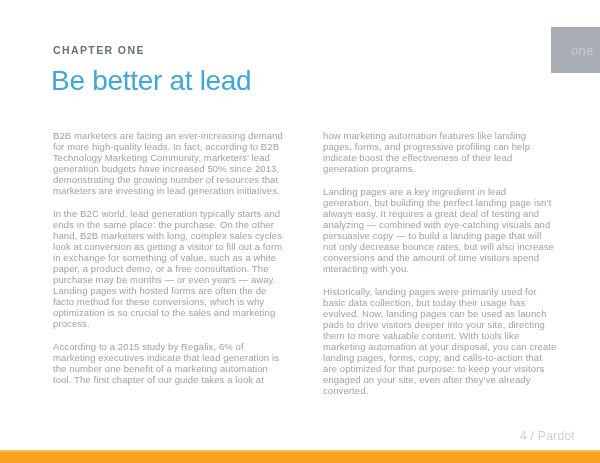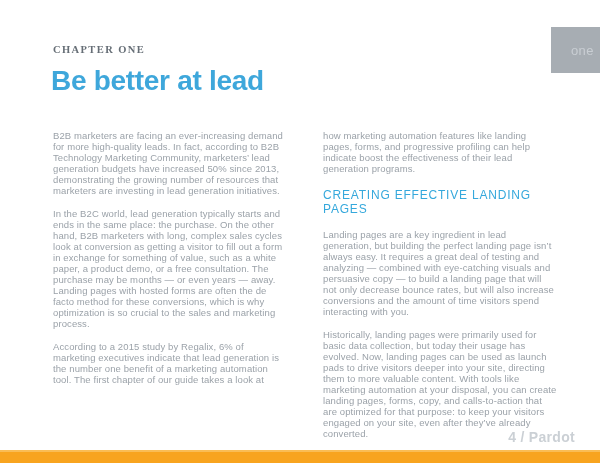--- a/index.html
+++ b/index.html
@@ -34,7 +34,6 @@
     font-weight: 600;
     letter-spacing: 1.4px;
     color: #666e76;
-    font-family: Liberation Serif, serif;
   }
   .page-title {
     position: absolute;

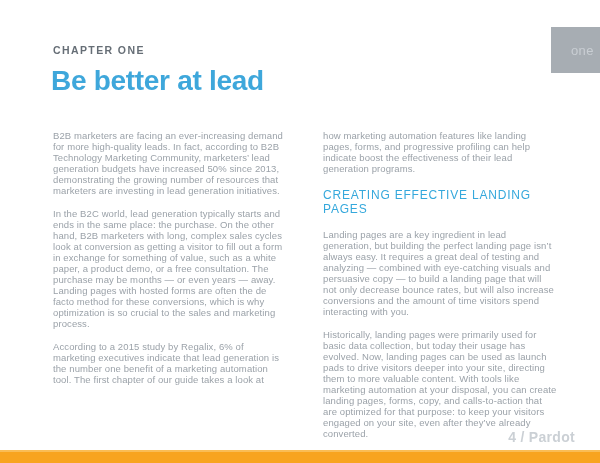--- a/index.html
+++ b/index.html
@@ -41,7 +41,7 @@
     top: 66px;
     font-size: 28px;
     line-height: 29px;
-    font-weight: 700;
+    font-weight: 400;
     letter-spacing: -0.3px;
     color: #3ea7db;
   }

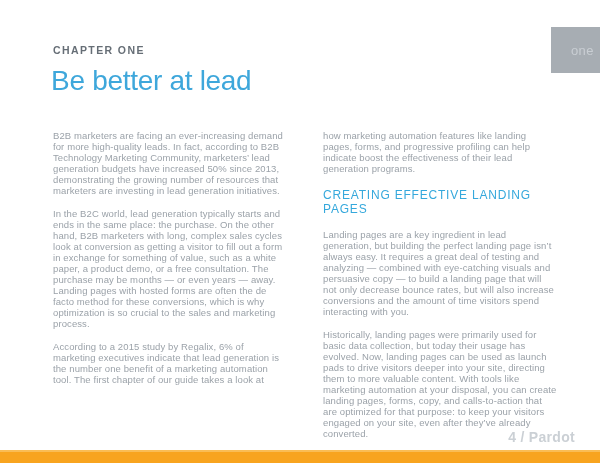--- a/index.html
+++ b/index.html
@@ -108,7 +108,6 @@
     </div>
     <div class="col">
       <p>how marketing automation features like landing pages, forms, and progressive profiling can help indicate boost the effectiveness of their lead generation programs.</p>
-      <div class="section-heading">CREATING EFFECTIVE LANDING PAGES</div>
       <p>Landing pages are a key ingredient in lead generation, but building the perfect landing page isn’t always easy. It requires a great deal of testing and analyzing — combined with eye-catching visuals and persuasive copy — to build a landing page that will not only decrease bounce rates, but will also increase conversions and the amount of time visitors spend interacting with you.</p>
       <p>Historically, landing pages were primarily used for basic data collection, but today their usage has evolved. Now, landing pages can be used as launch pads to drive visitors deeper into your site, directing them to more valuable content. With tools like marketing automation at your disposal, you can create landing pages, forms, copy, and calls-to-action that are optimized for that purpose: to keep your visitors engaged on your site, even after they’ve already converted.</p>
     </div>

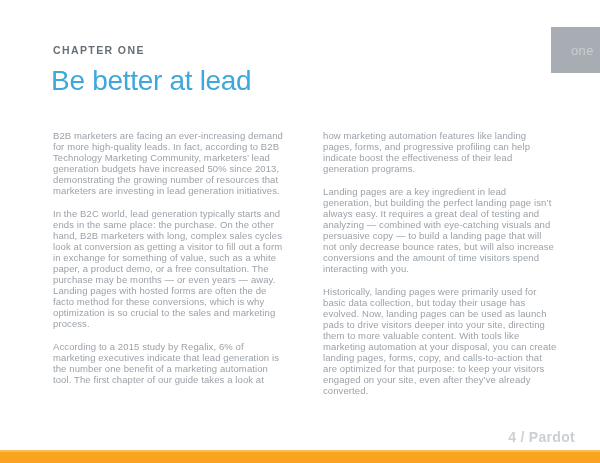--- a/index.html
+++ b/index.html
@@ -73,10 +73,9 @@
     position: absolute;
     right: 25px;
     top: 429px;
-    font-size: 14px;
+    font-size: 12px;
     color: #cbd0d5;
     letter-spacing: 0.3px;
-    font-weight: bold;
   }
   .bottom-bar {
     position: absolute;

